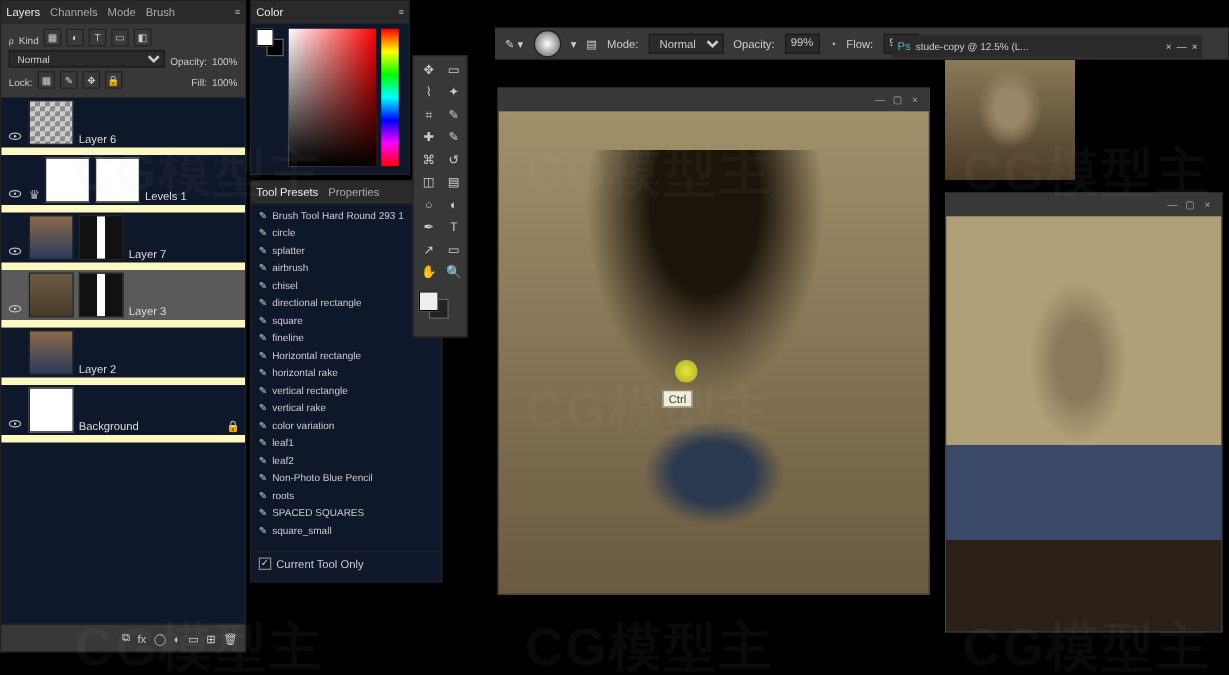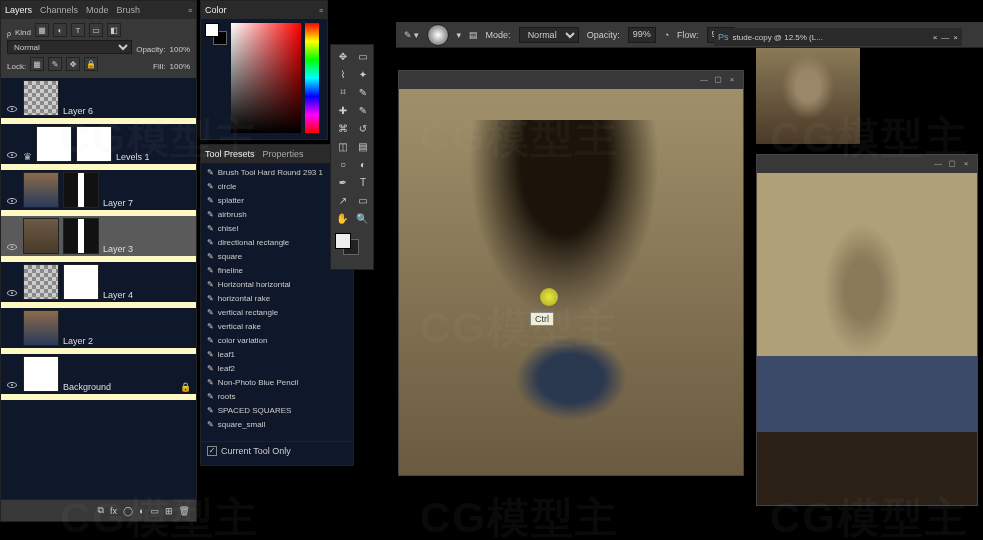--- a/index.html
+++ b/index.html
@@ -376,7 +376,7 @@
       </div>
       <div class="preset-item">
         <span style="font-size: 8px;">✎</span>
-        <span>Horizontal horizontal</span>
+        <span>Horizontal rectangle</span>
       </div>
       <div class="preset-item">
         <span style="font-size: 8px;">✎</span>

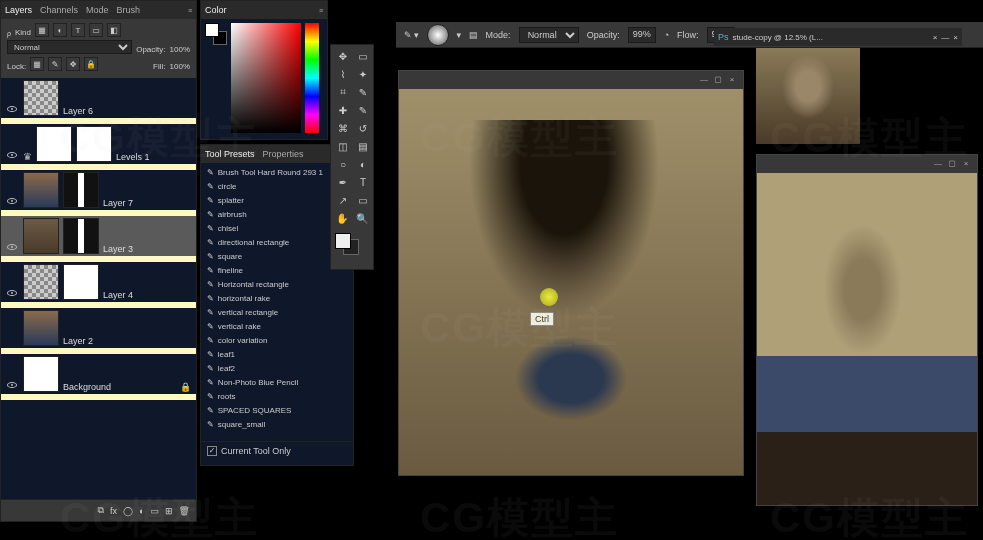--- a/index.html
+++ b/index.html
@@ -284,14 +284,6 @@
         <div class="thumb portrait1"></div>
         <div class="thumb bw"></div>
         <span class="layer-label">Layer 3</span>
-      </div>
-      <div class="layer-item">
-        <div class="vis-toggle">
-          <div class="eye"></div>
-        </div>
-        <div class="thumb checker"></div>
-        <div class="thumb white"></div>
-        <span class="layer-label">Layer 4</span>
       </div>
       <div class="layer-item">
         <div class="vis-toggle"></div>

